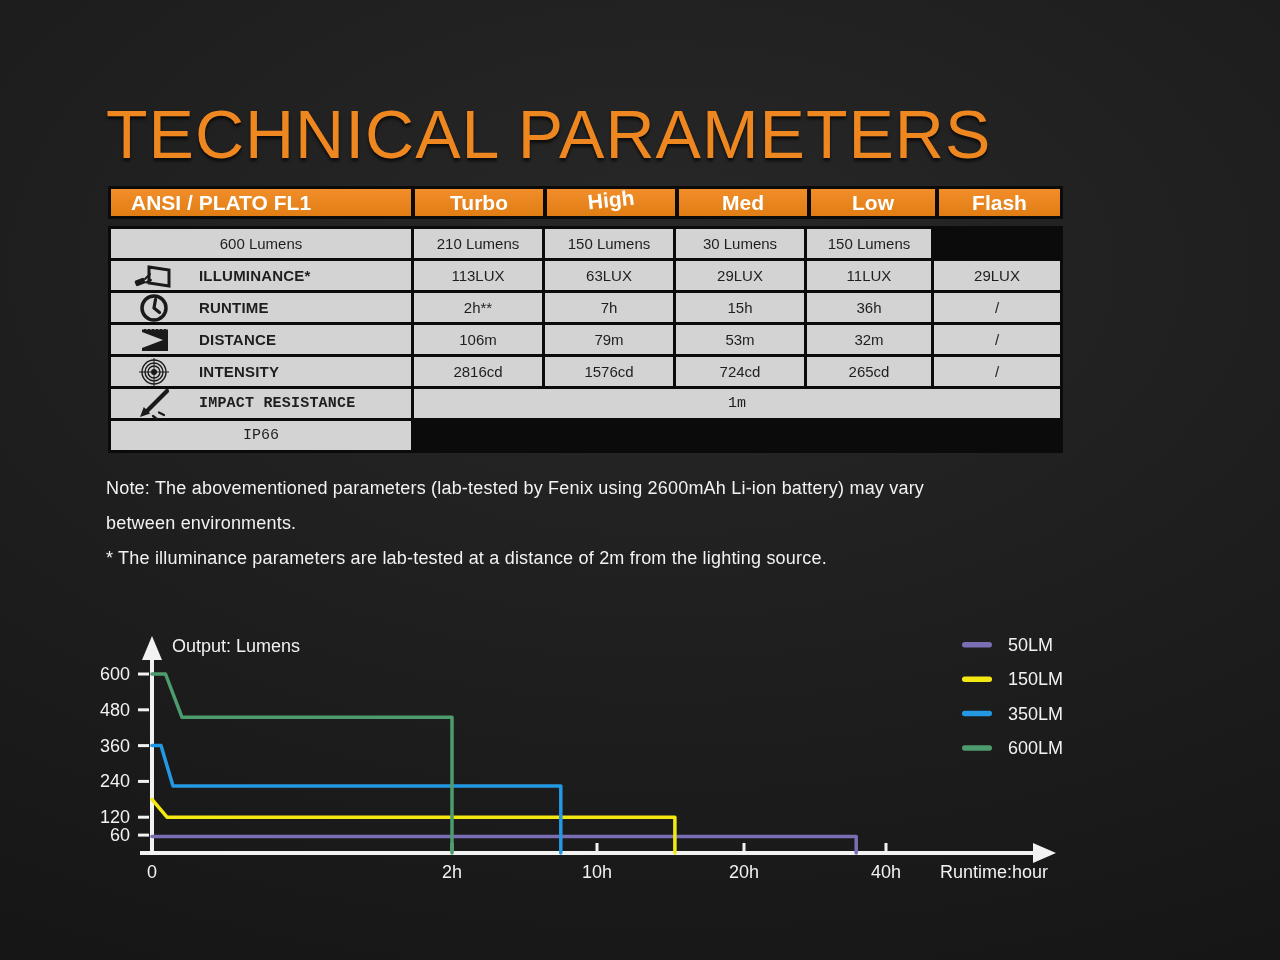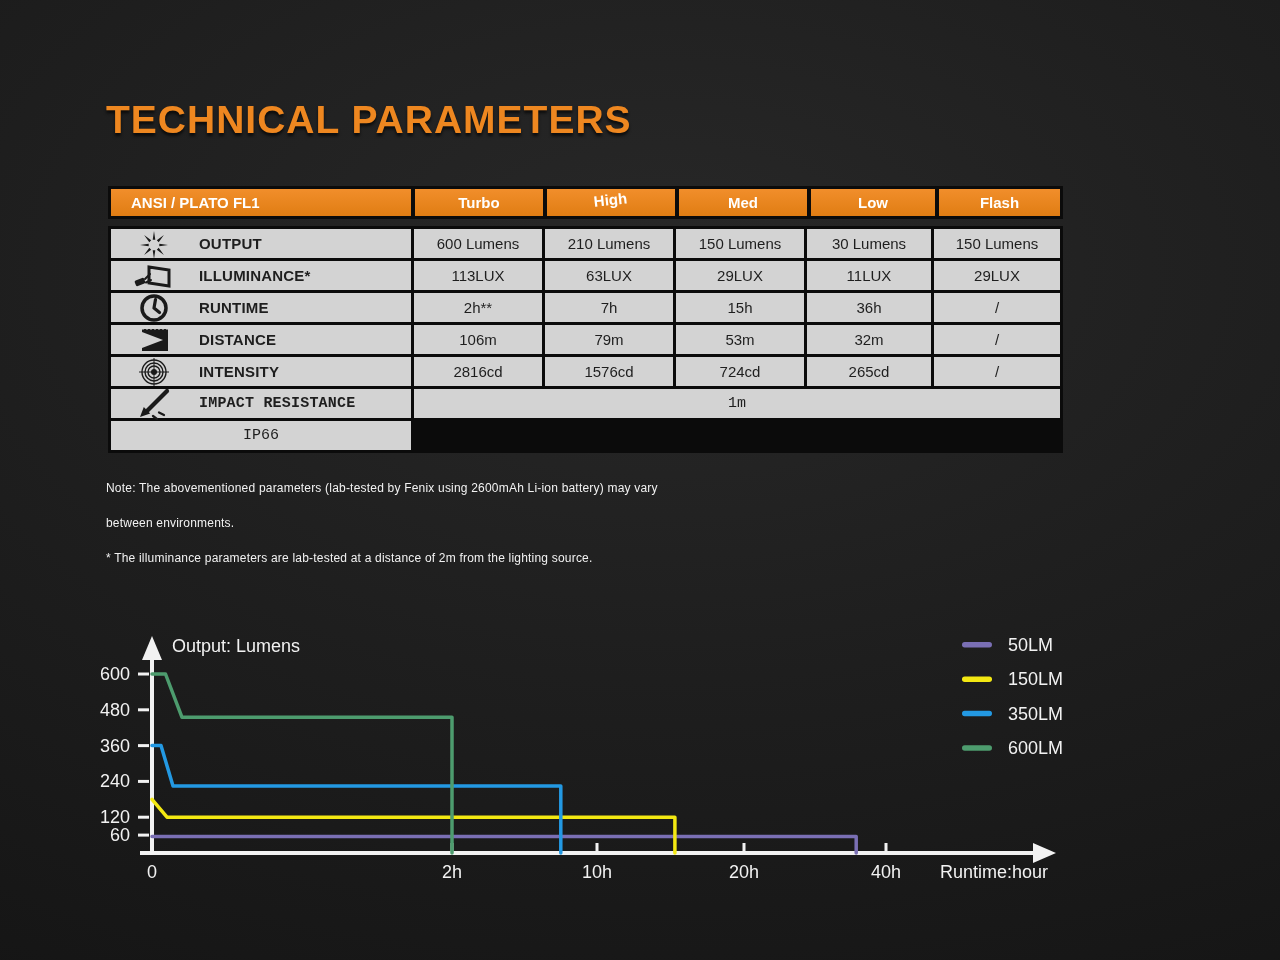--- a/index.html
+++ b/index.html
@@ -10,7 +10,7 @@
   }
   .title {
     position:absolute; left:106px; top:100px;
-    font-size:39px; font-weight:bold; letter-spacing:1px; line-height:1;
+    font-size:68px; font-weight:normal; letter-spacing:1px; line-height:1;
     color:#EE8720; text-shadow:0 3px 3px rgba(0,0,0,.65);
   }
   

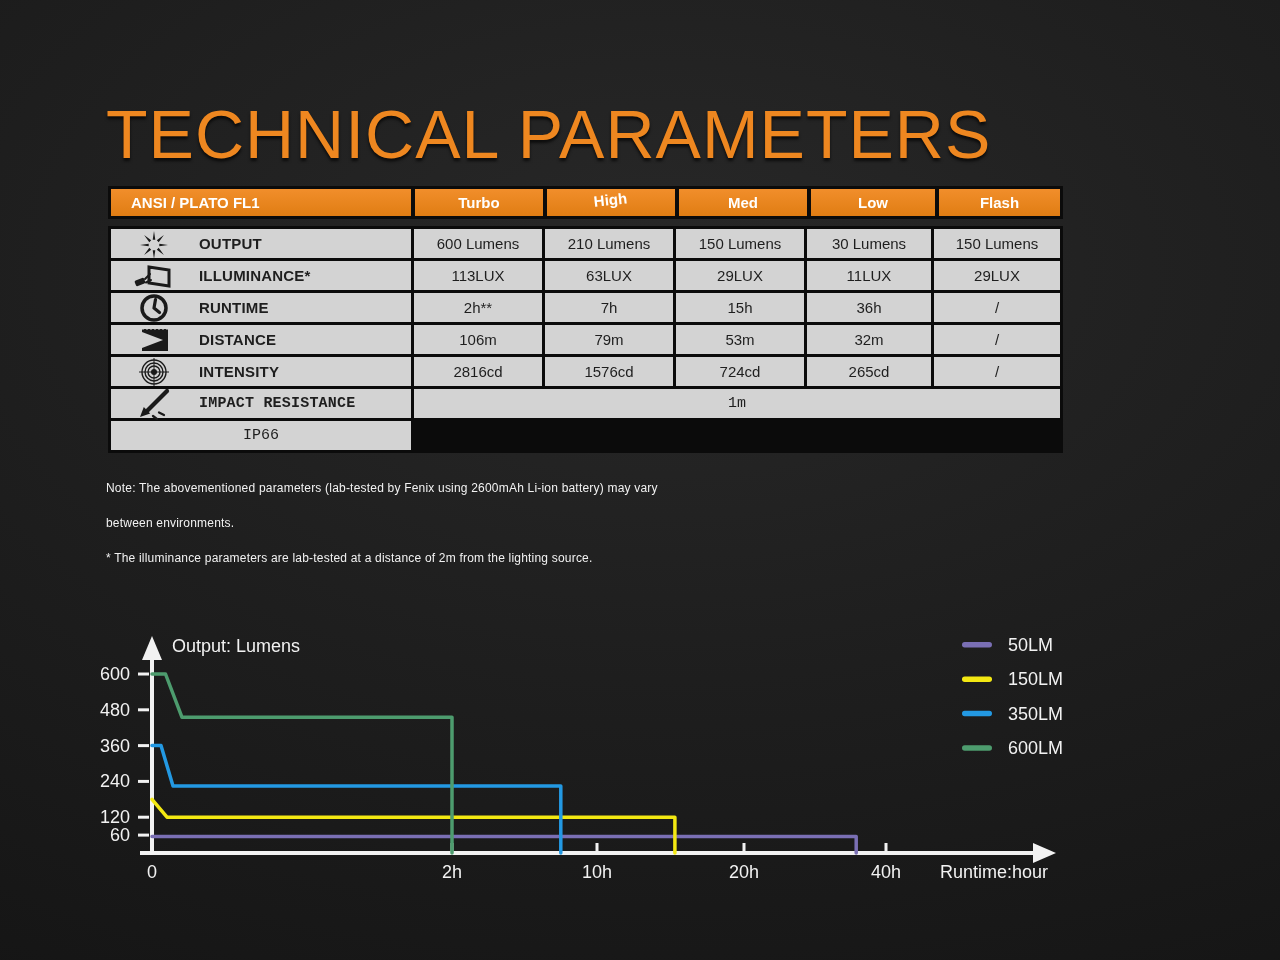--- a/index.html
+++ b/index.html
@@ -21,7 +21,7 @@
   }
   .hcell {
     background:linear-gradient(#F18E2B,#E07D13);
-    color:#ffffff; font-weight:bold; font-size:15px;
+    color:#ffffff; font-weight:bold; font-size:21px;
     height:27px; display:flex; align-items:center; justify-content:center;
   }
   .hcell:first-child { justify-content:flex-start; padding-left:20px; }

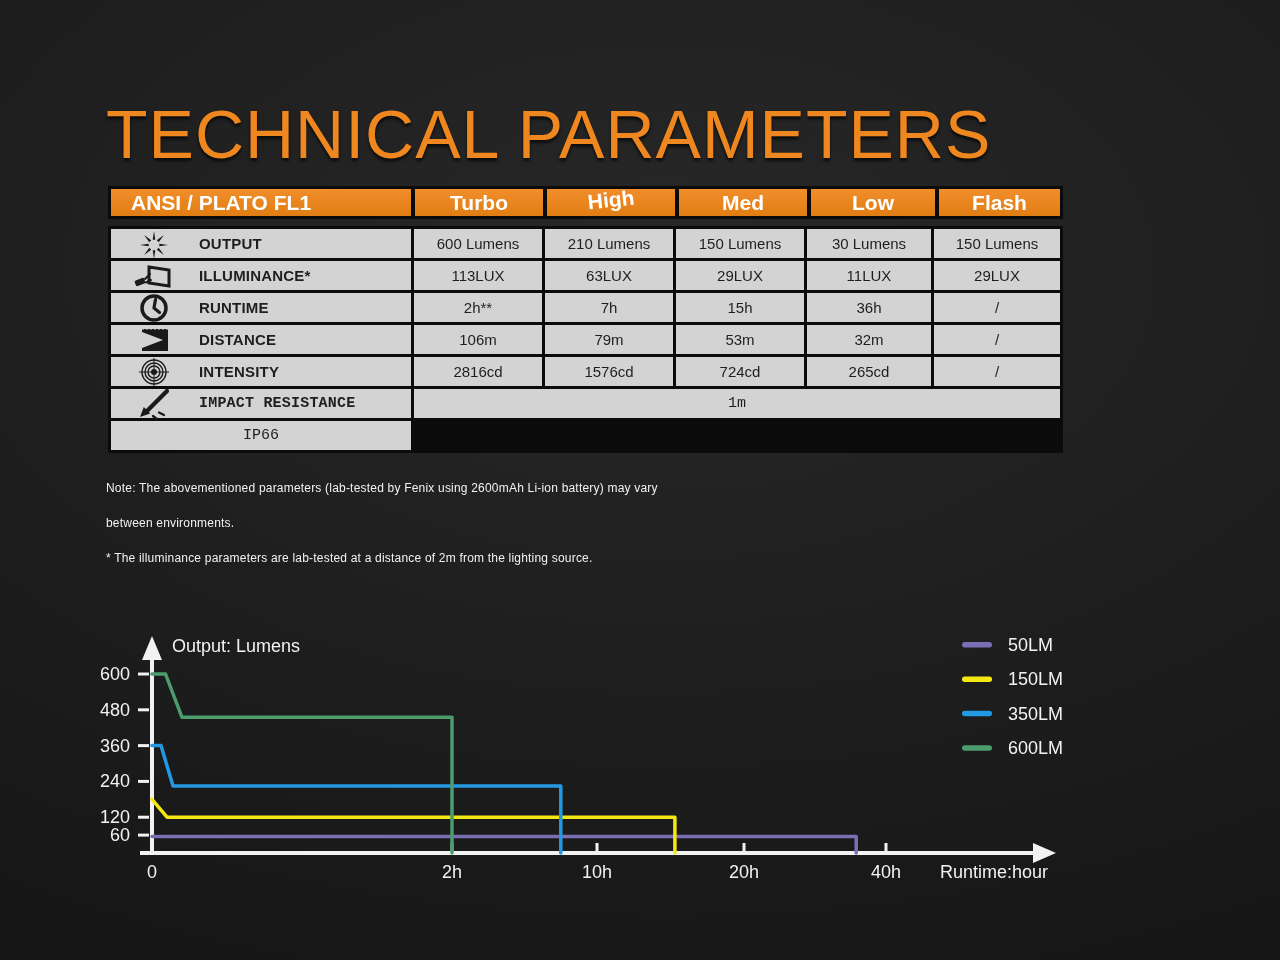--- a/index.html
+++ b/index.html
@@ -72,16 +72,6 @@
       </div>
     <div class="tbody" id="tbody">
         <div class="trow">
-          <div class="tcell label">
-            <span class="rowicon">
-              <svg width="40" height="32" viewBox="0 0 40 32">
-                <path fill="#1a1a1a" d="M25.3,15.7 34,17 25.3,18.3 Z M24.7,19.8 29.9,26.9 22.8,21.7 Z
-    M21.3,22.3 20,31 18.7,22.3 Z M17.2,21.7 10.1,26.9 15.3,19.8 Z M14.7,18.3 6,17 14.7,15.7 Z
-    M15.3,14.2 10.1,7.1 17.2,12.3 Z M18.7,11.7 20,3 21.3,11.7 Z M22.8,12.3 29.9,7.1 24.7,14.2 Z"></path>
-              </svg>
-            </span>
-            <span>OUTPUT</span>
-          </div>
           <div class="tcell">600 Lumens</div>
           <div class="tcell">210 Lumens</div>
           <div class="tcell">150 Lumens</div>

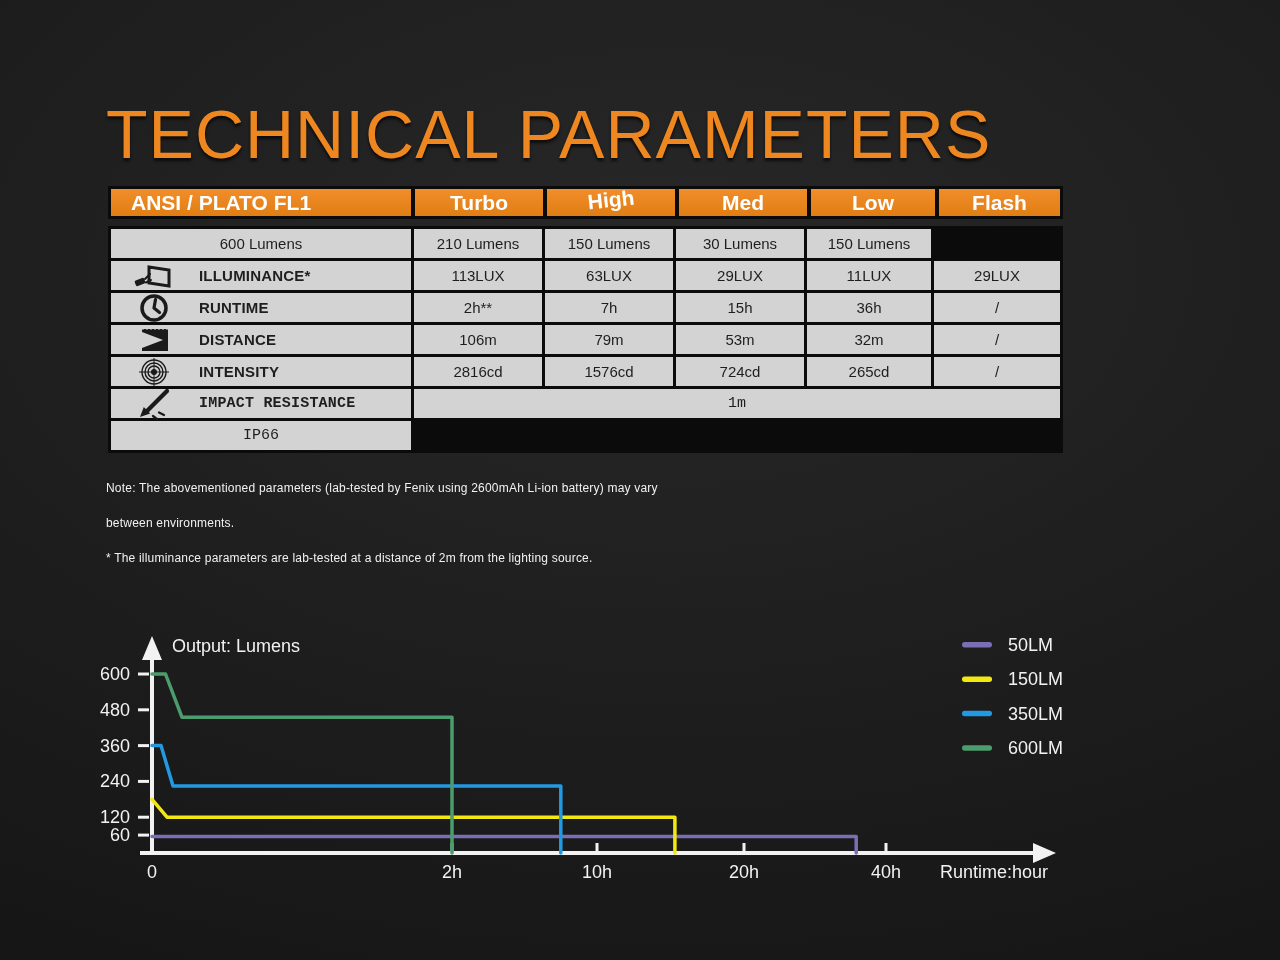--- a/index.html
+++ b/index.html
@@ -38,7 +38,7 @@
   .rowicon { position:absolute; left:14px; top:0; width:58px; height:29px; display:flex; align-items:center; justify-content:center; }
   
   .notes { position:absolute; left:106px; top:477px; width:1000px; }
-  .notes p { margin:0 0 12px 0; font-size:12px; line-height:23px; color:#F2F2F2; letter-spacing:.2px; }
+  .notes p { margin:0 0 12px 0; font-size:18px; line-height:23px; color:#F2F2F2; letter-spacing:.2px; }
   
   #chart-svg { position:absolute; left:0; top:0; width:1280px; height:960px; }
   #chart-svg text { font-family:"Liberation Sans", sans-serif; }

